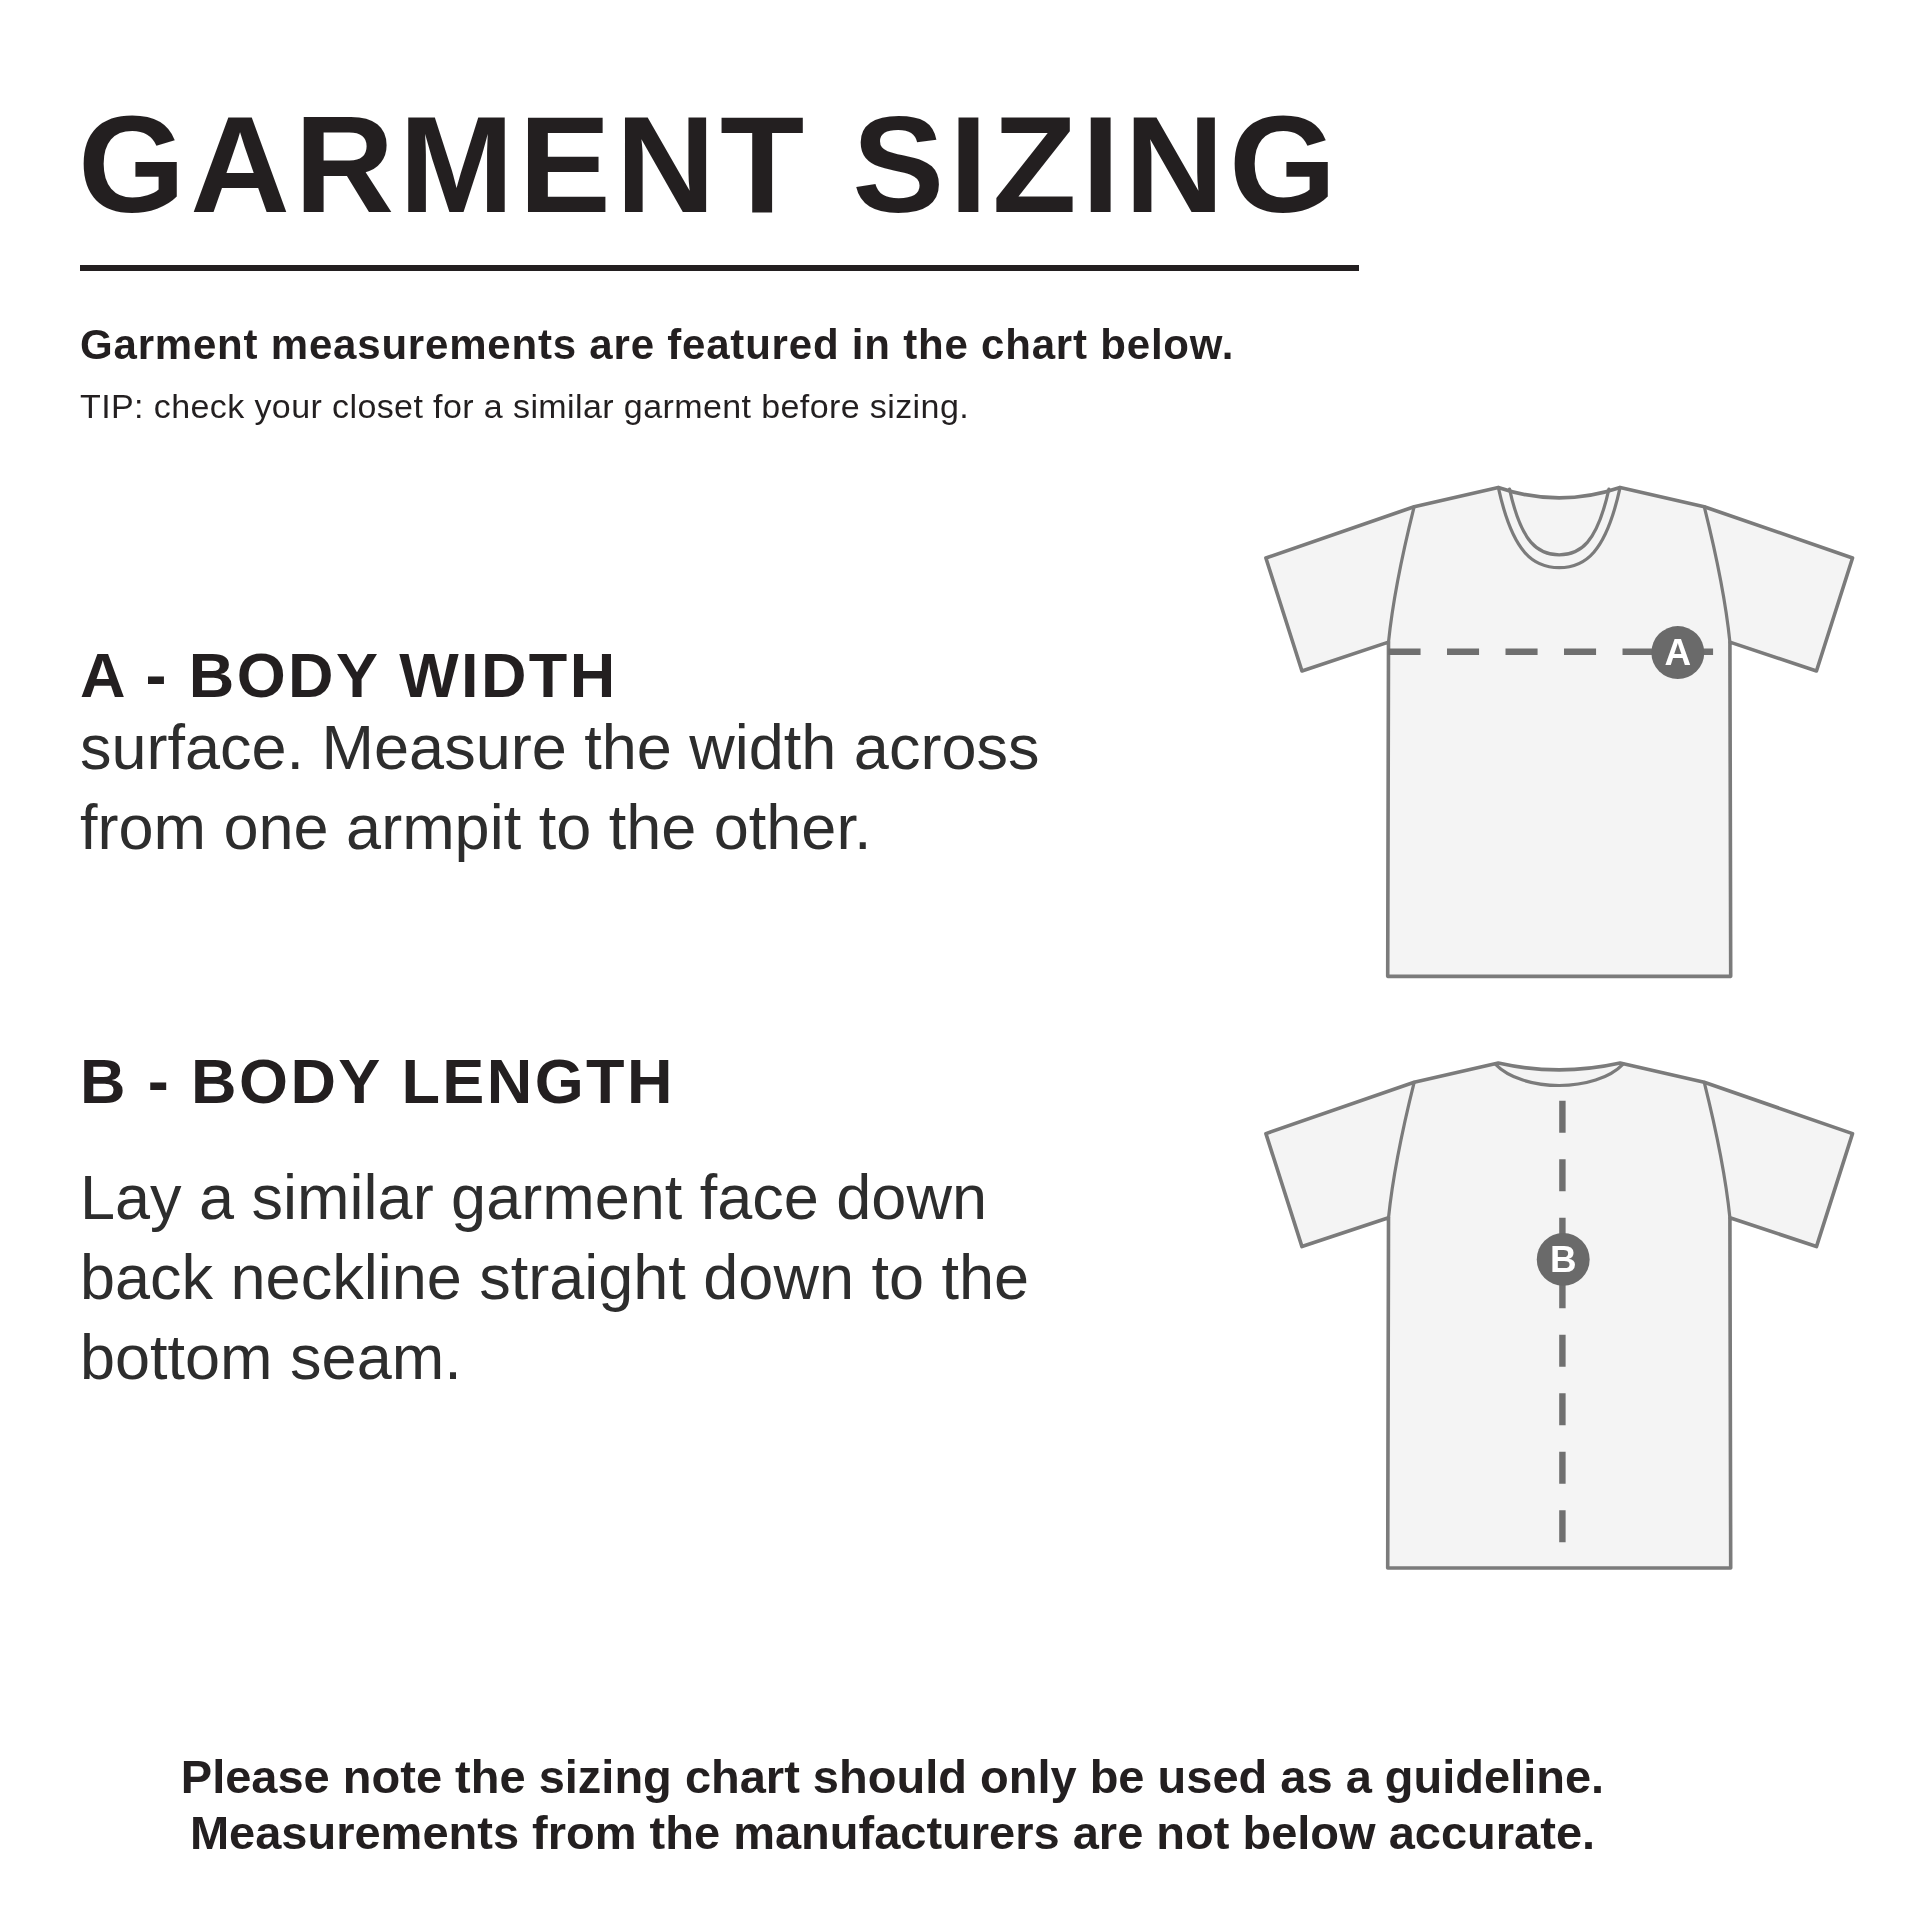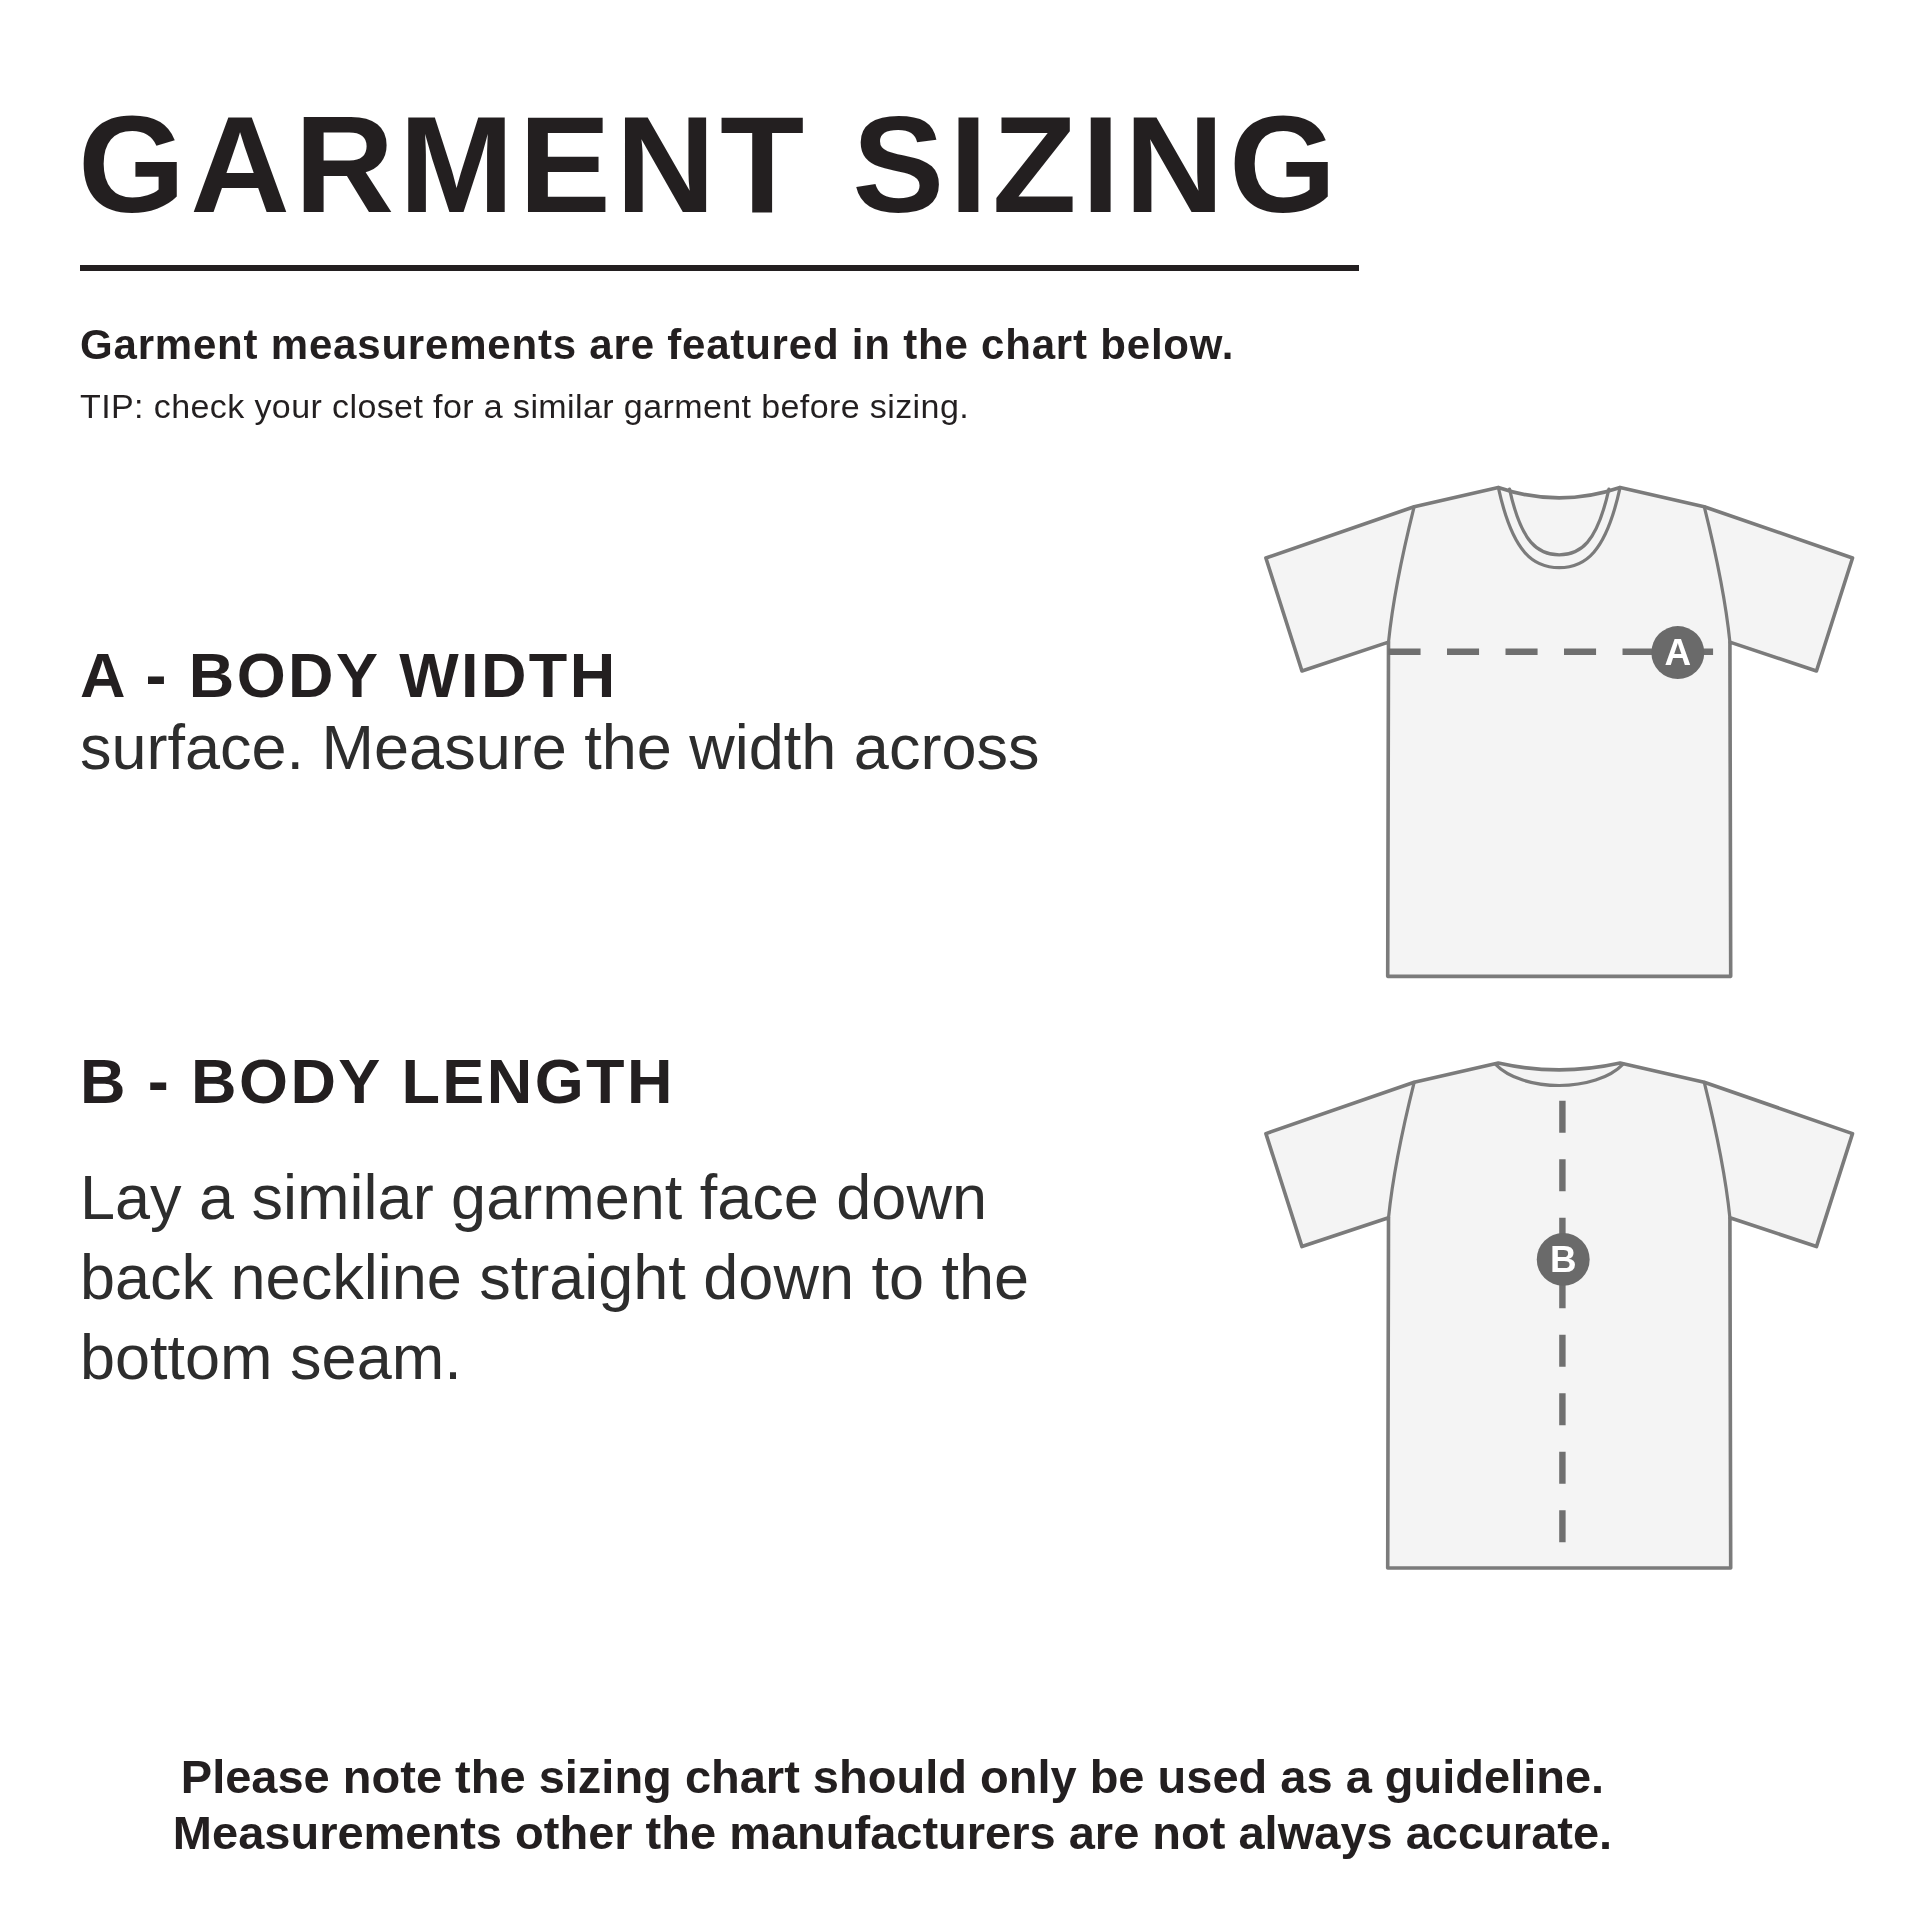--- a/index.html
+++ b/index.html
@@ -104,6 +104,7 @@
   <h2 class="abs sec-heading a">A - BODY WIDTH</h2>
   <p class="abs para a">
     <span class="line">surface. Measure the width across</span>
+    <span class="line">from one armpit to the other.</span>
   </p>
 
   <h2 class="abs sec-heading b">B - BODY LENGTH</h2>

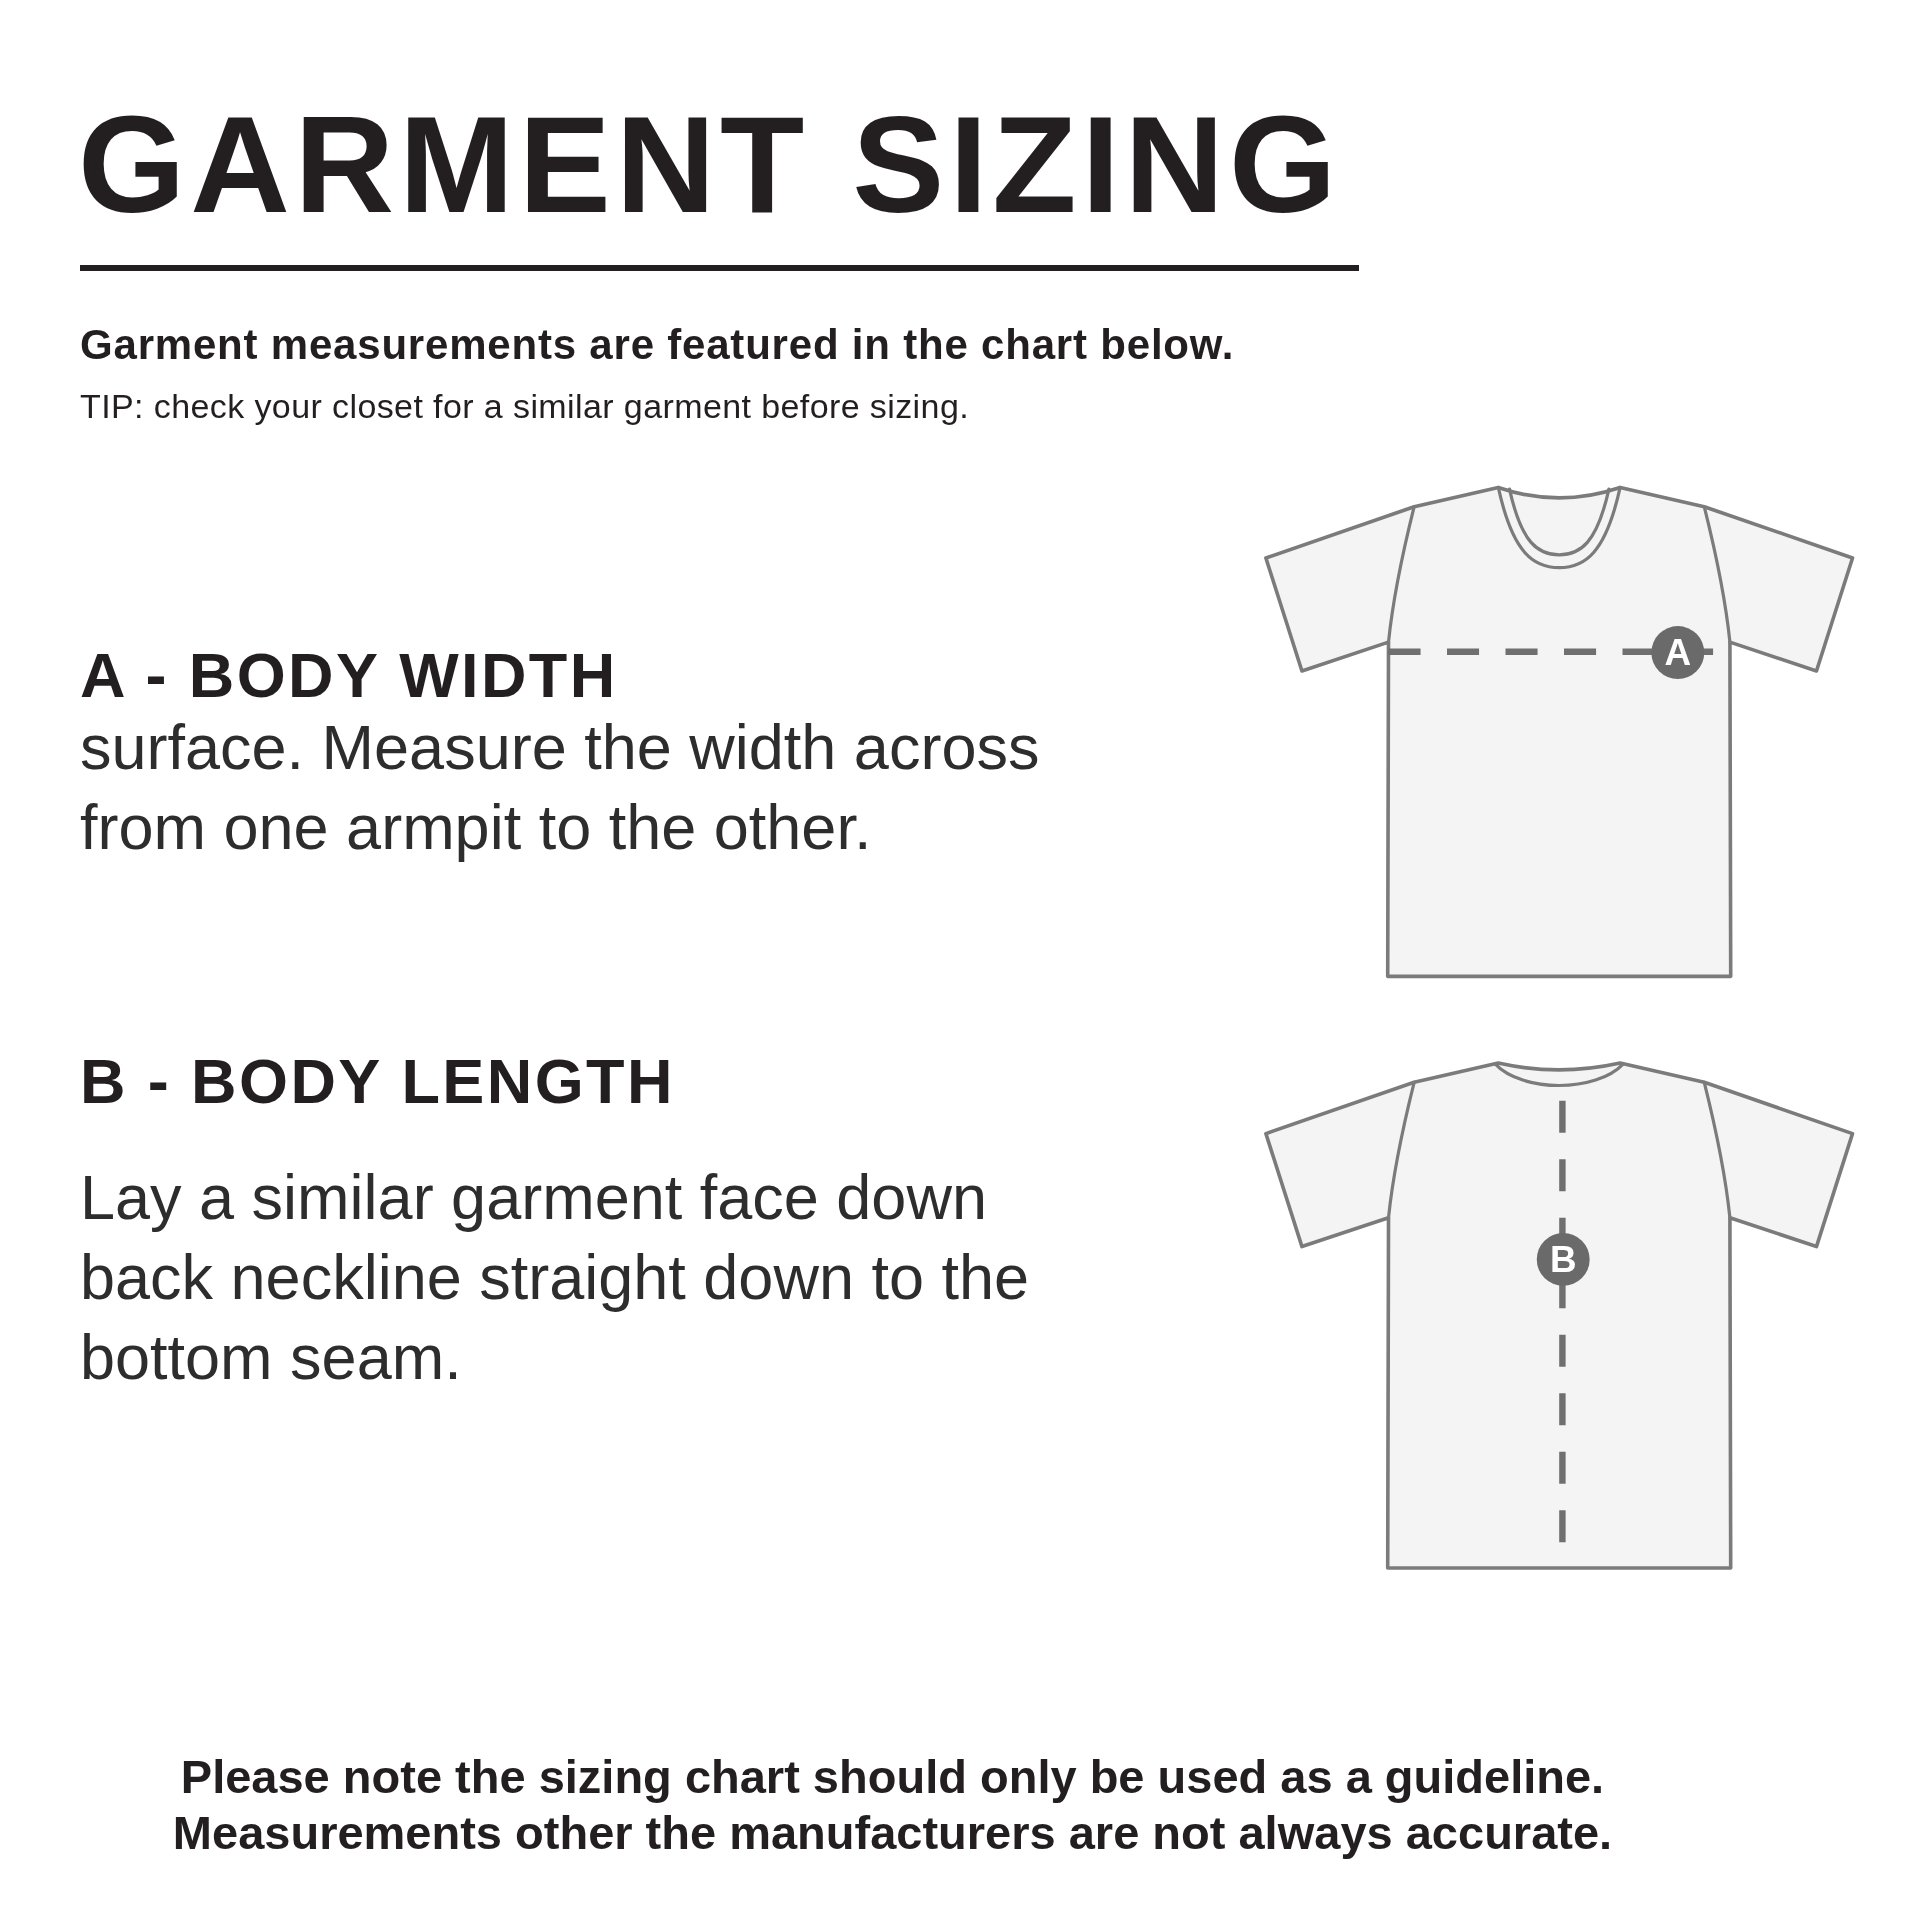--- a/index.html
+++ b/index.html
@@ -145,7 +145,7 @@
 
   <p class="abs footer-note">
     <span class="line">Please note the sizing chart should only be used as a guideline.</span>
-    <span class="line">Measurements other the manufacturers are not always accurate.</span>
+    <span class="line">Measurements from the manufacturers are not below accurate.</span>
   </p>
 
 </div>

